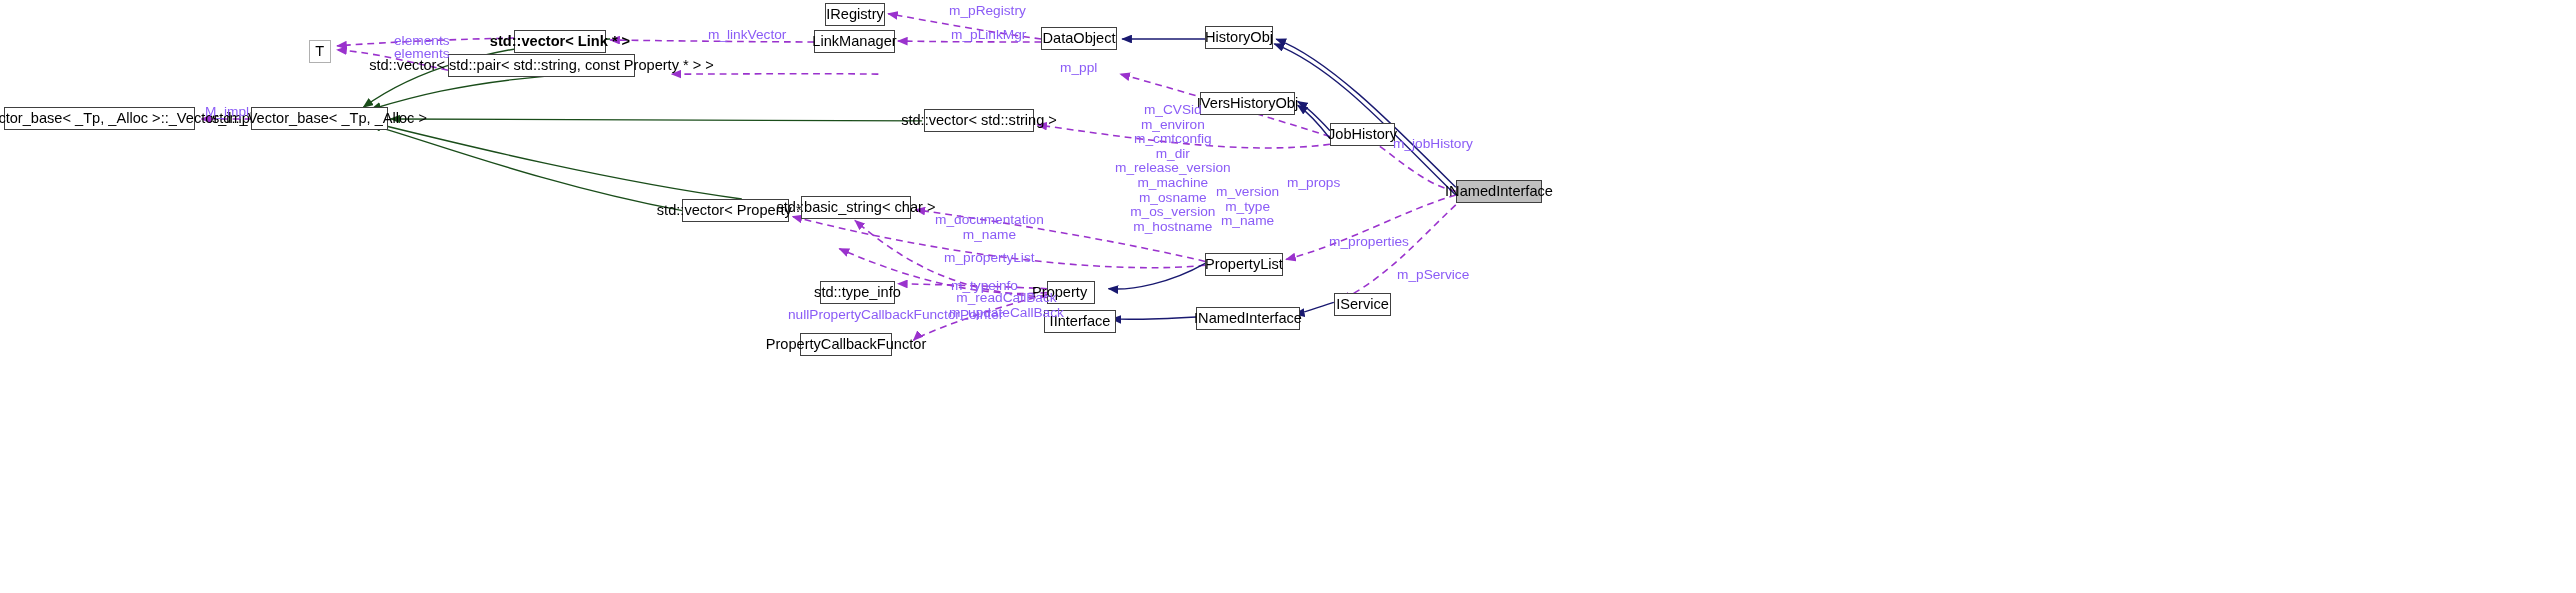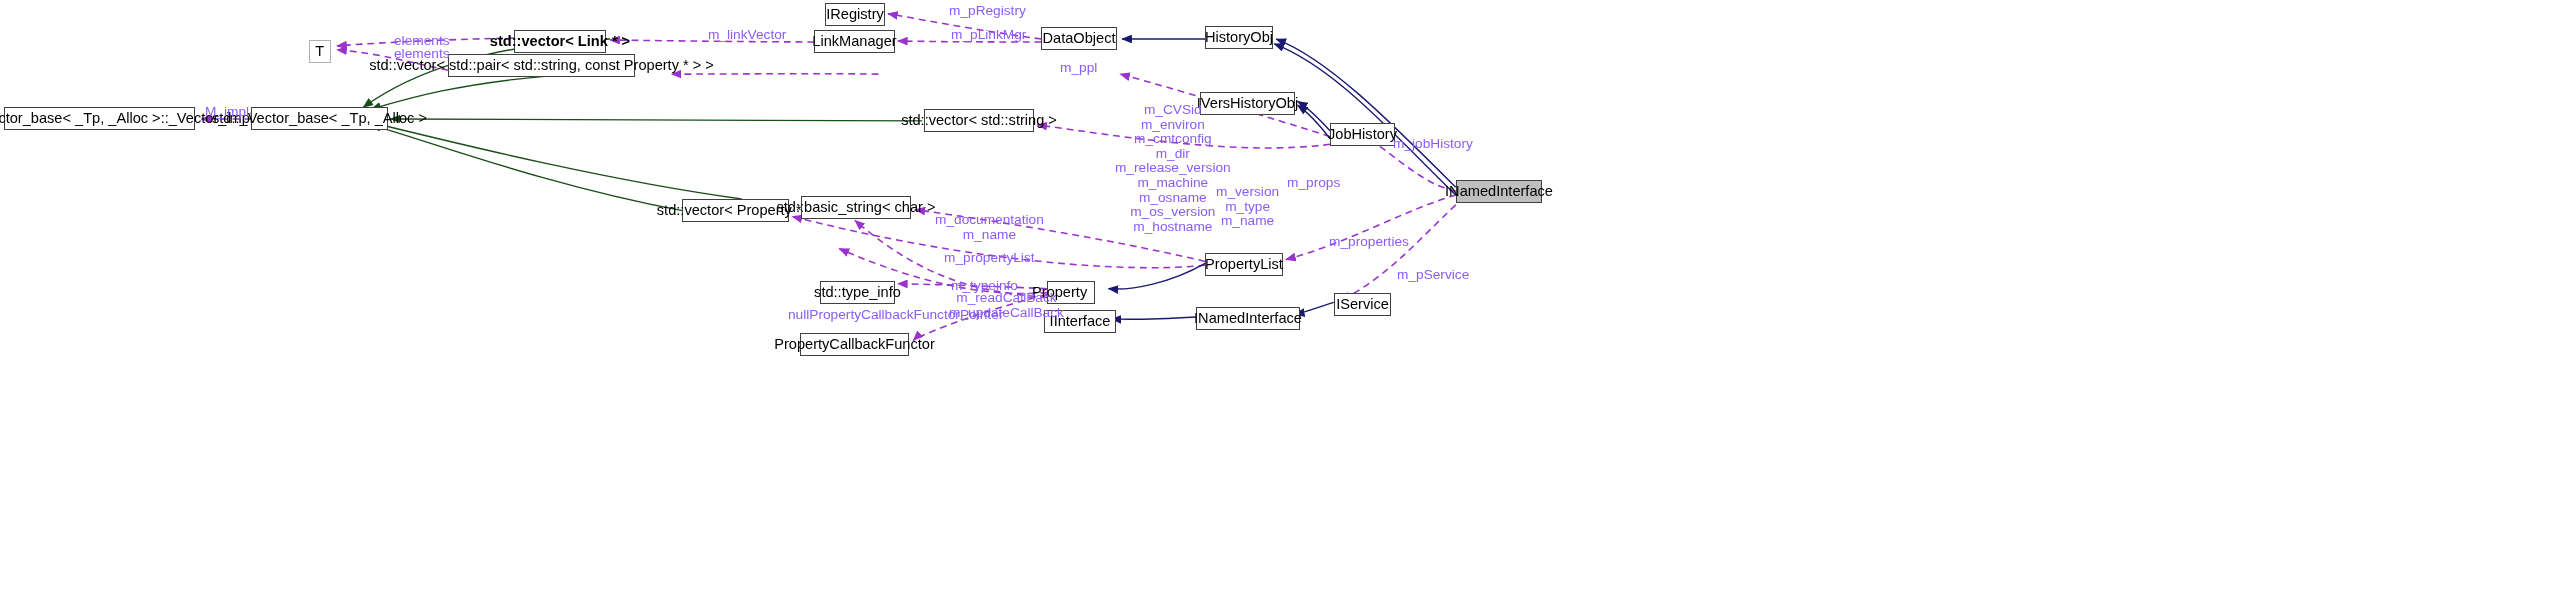--- a/index.html
+++ b/index.html
@@ -132,7 +132,7 @@
       <div class="node" style="left: 820px; top: 281px; width: 75px;">
         <span>std::type_info</span>
       </div>
-      <div class="node" style="left: 800px; top: 333px; width: 109px;">
+      <div class="node" style="left: 800px; top: 333px; width: 92px;">
         <span>PropertyCallbackFunctor</span>
       </div>
       <div class="node" style="left: 825px; top: 2.9px; width: 60px;">

